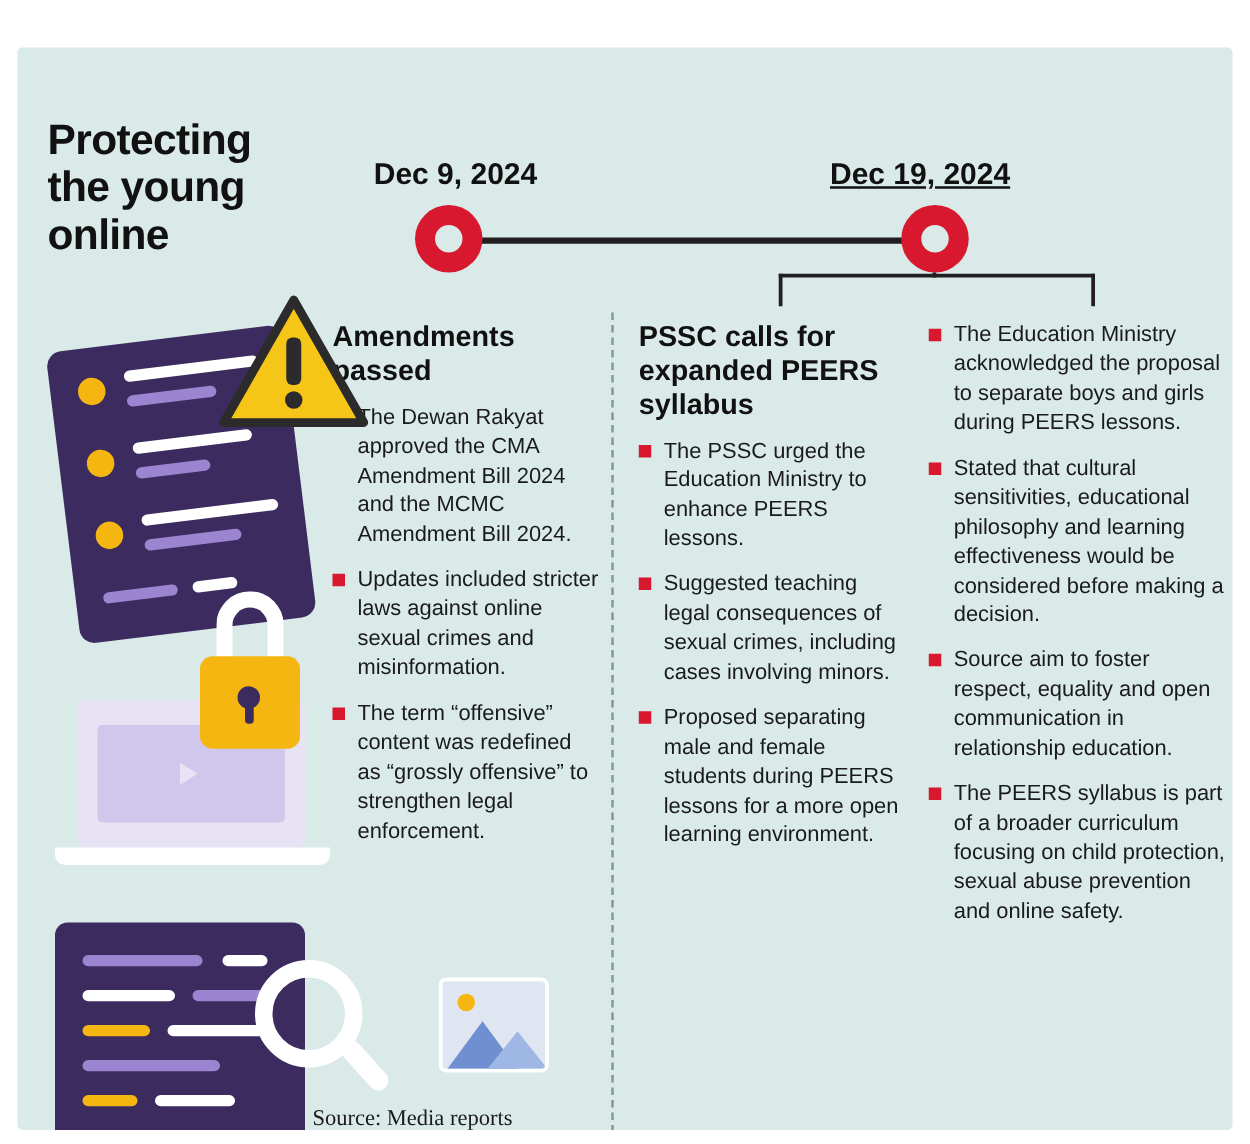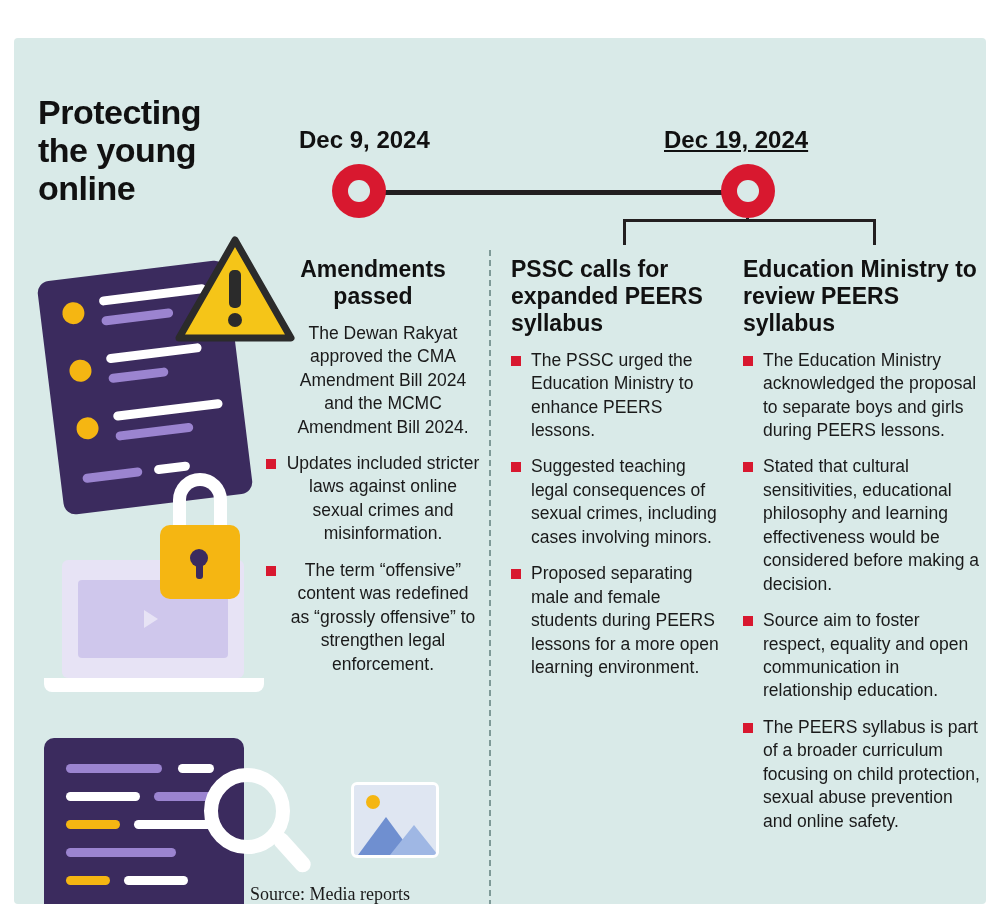--- a/index.html
+++ b/index.html
@@ -119,7 +119,7 @@
     position: absolute;
     top: 218px;
   }
-  #col-0 { left: 252px; width: 214px; text-align: center; }
+  #col-0 { left: 252px; width: 214px; }
   #col-1 { left: 497px; width: 216px; }
   #col-2 { left: 729px; width: 240px; }
 

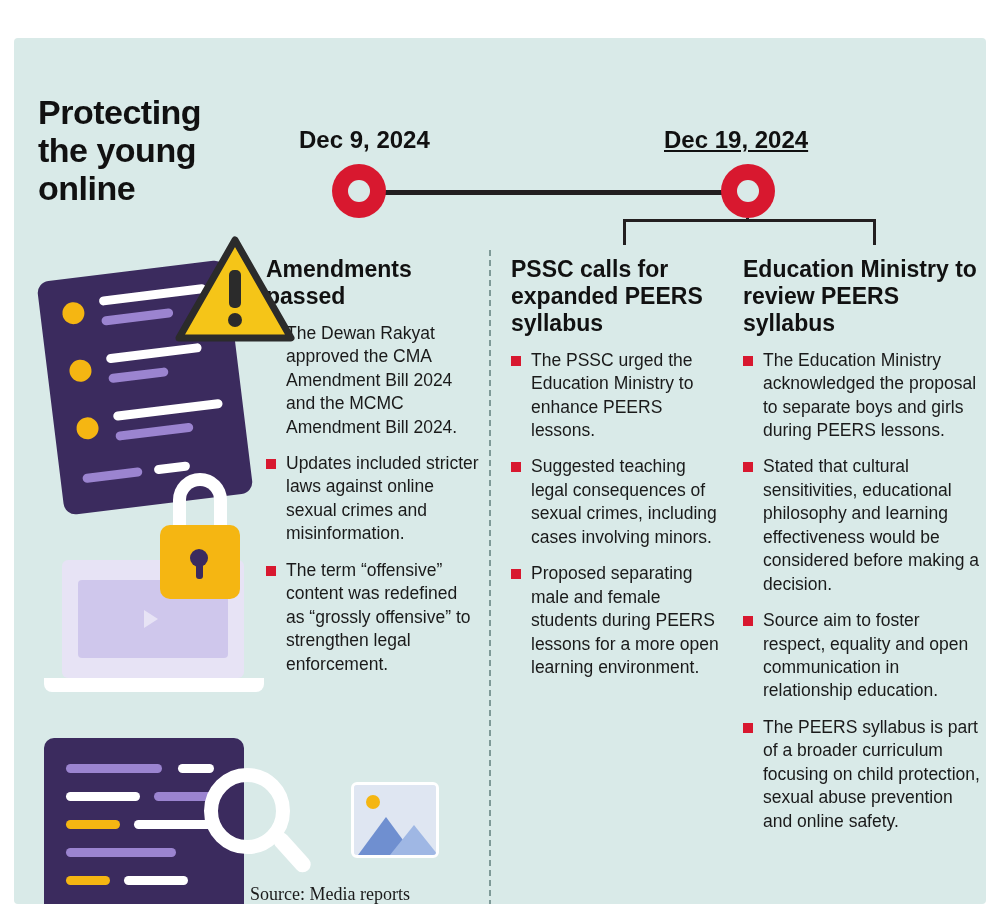--- a/index.html
+++ b/index.html
@@ -389,7 +389,6 @@
     </div>
 
     <div class="col" id="col-2">
-      <h2 class="col-head">Education Ministry to review PEERS syllabus</h2>
       <ul class="bullets">
         <li>The Education Ministry acknowledged the proposal to separate boys and girls during PEERS lessons.</li>
         <li>Stated that cultural sensitivities, educational philosophy and learning effectiveness would be considered before making a decision.</li>

